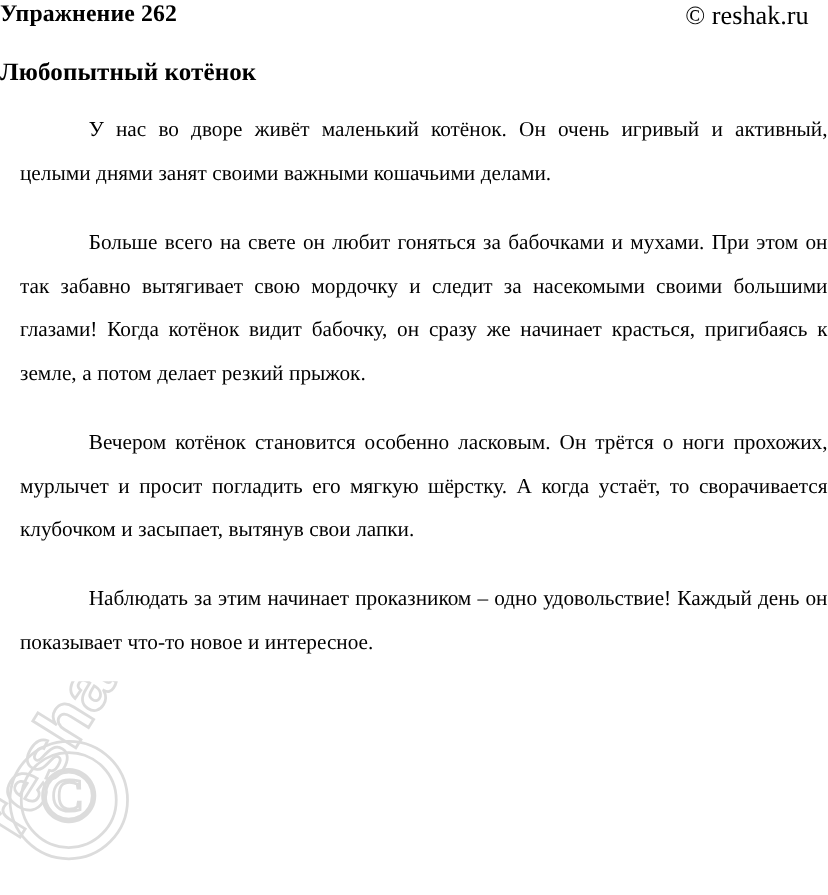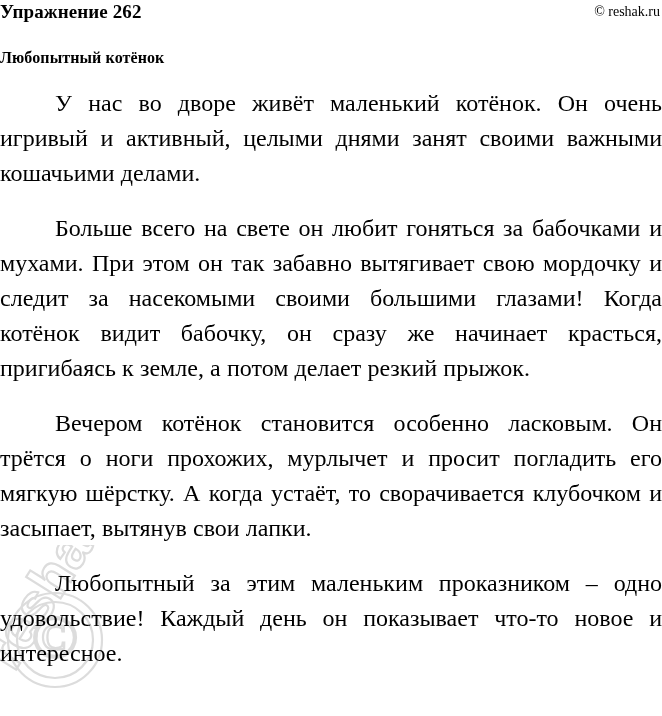--- a/index.html
+++ b/index.html
@@ -55,10 +55,10 @@
     white-space: nowrap;
   }
   .copyright {
-    font-size: 14px;
+    font-size: 21px;
     line-height: 22px;
     white-space: nowrap;
-    padding-right: 2px;
+    padding-right: 15px;
   }
 
   

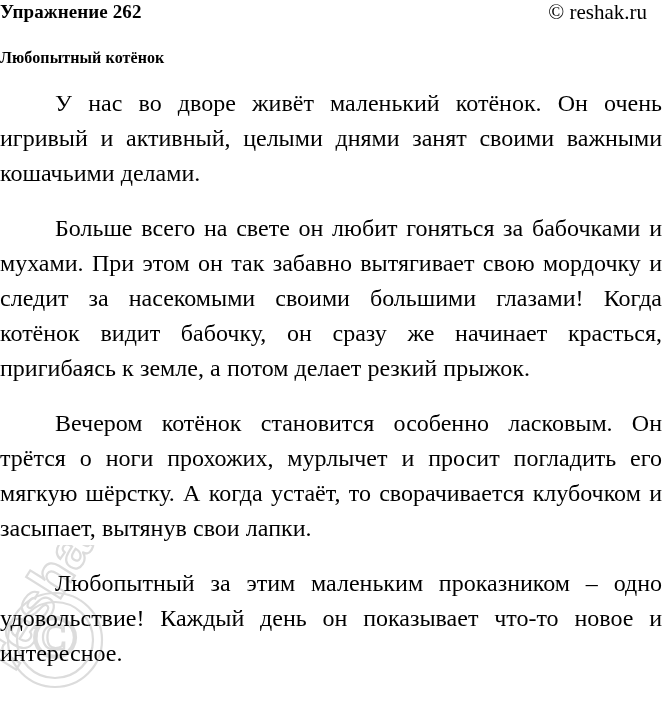--- a/index.html
+++ b/index.html
@@ -66,7 +66,7 @@
     position: relative;
     z-index: 2;
     font-weight: bold;
-    font-size: 16px;
+    font-size: 20px;
     line-height: 20px;
     margin: 24px 0 0 0;
     letter-spacing: 0.1px;

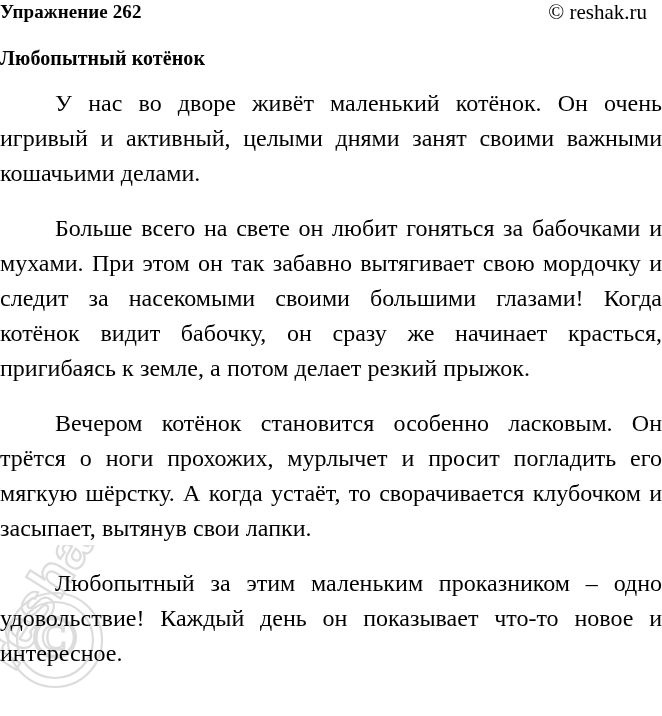--- a/index.html
+++ b/index.html
@@ -80,12 +80,12 @@
     margin-top: 18px;
   }
   .para {
-    font-size: 24px;
+    font-size: 17px;
     line-height: 35px;
     text-align: justify;
     text-justify: inter-word;
     text-indent: 55px;
-    margin: 0 0 20px 0;
+    margin: 0 0 20px 16px;
     hyphens: none;
     word-spacing: 0.2px;
   }

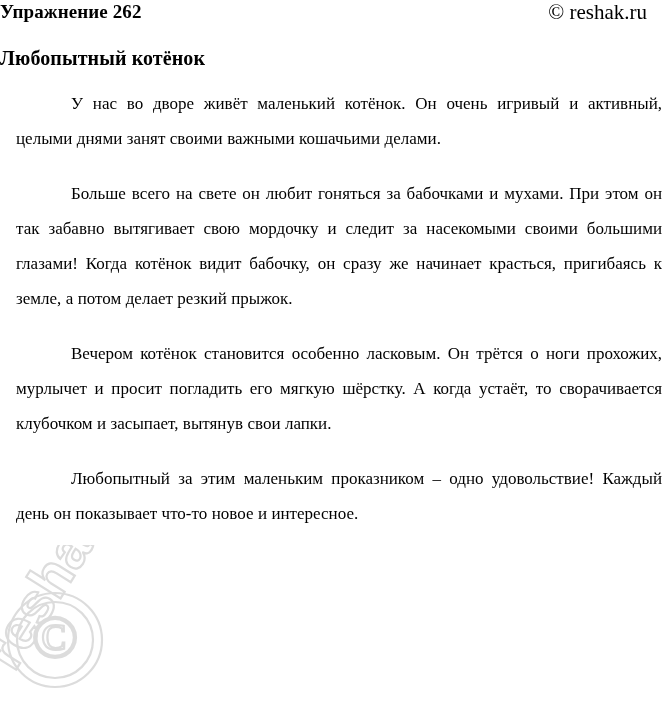--- a/index.html
+++ b/index.html
@@ -119,7 +119,7 @@
       <p class="para">У нас во дворе живёт маленький котёнок. Он очень игривый и активный, целыми днями занят своими важными кошачьими делами.</p>
       <p class="para">Больше всего на свете он любит гоняться за бабочками и мухами. При этом он так забавно вытягивает свою мордочку и следит за насекомыми своими большими глазами! Когда котёнок видит бабочку, он сразу же начинает красться, пригибаясь к земле, а потом делает резкий прыжок.</p>
       <p class="para">Вечером котёнок становится особенно ласковым. Он трётся о ноги прохожих, мурлычет и просит погладить его мягкую шёрстку. А когда устаёт, то сворачивается клубочком и засыпает, вытянув свои лапки.</p>
-      <p class="para">Любопытный за этим маленьким проказником – одно удовольствие! Каждый день он показывает что-то новое и интересное.</p>
+      <p class="para">Наблюдать за этим начинает проказником – одно удовольствие! Каждый день он показывает что-то новое и интересное.</p>
     </div>
 
 </div>

